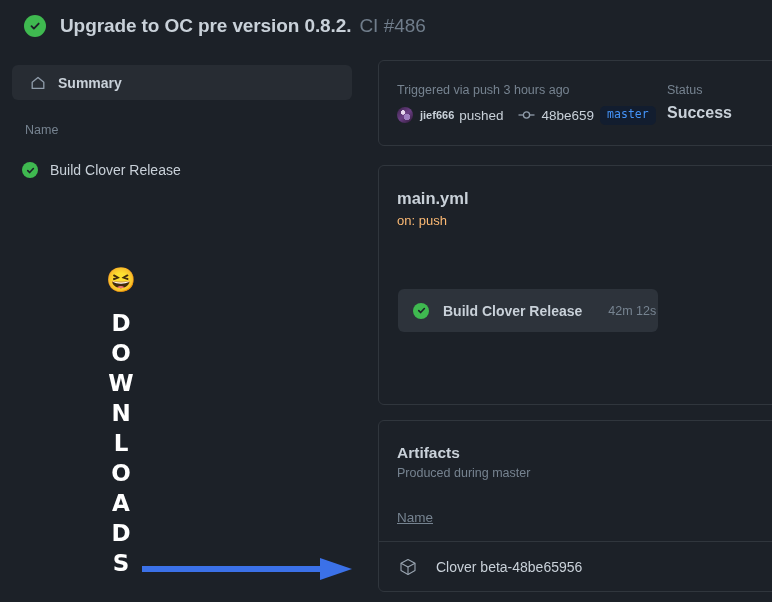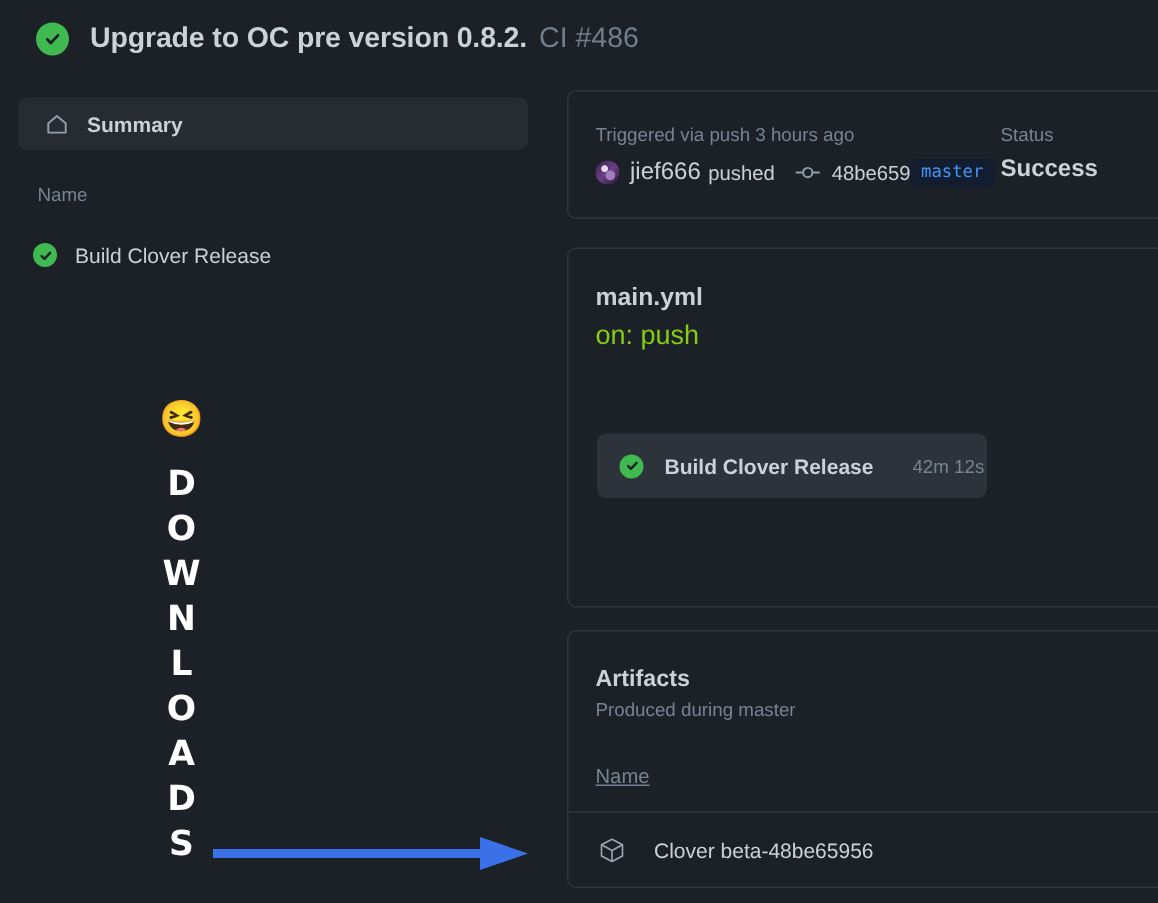--- a/index.html
+++ b/index.html
@@ -192,8 +192,8 @@
     overflow: hidden;
   }
   .trigger-actor {
-    font-size: 16px;
-    font-weight: normal;
+    font-size: 11px;
+    font-weight: bold;
     color: #c9d1d9;
   }
   .trigger-verb {

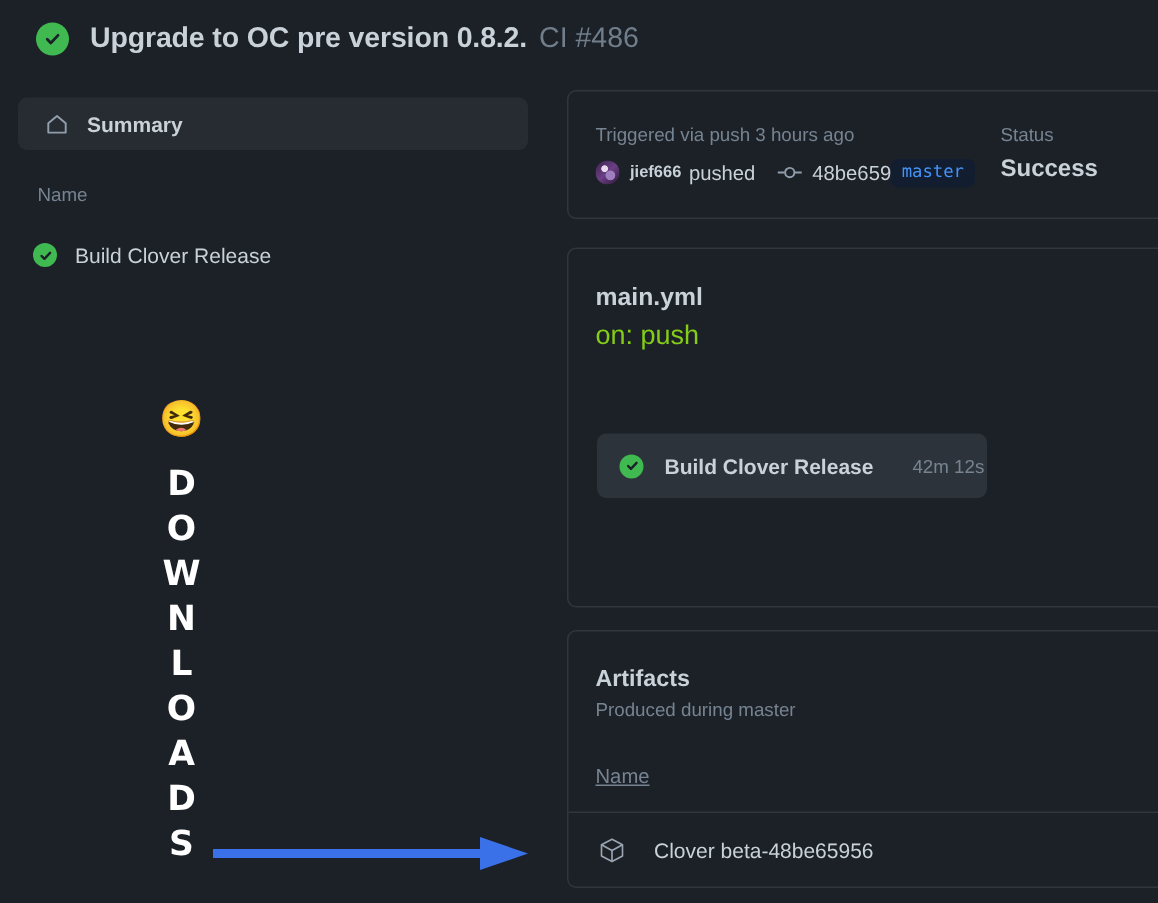--- a/index.html
+++ b/index.html
@@ -212,7 +212,7 @@
     color: #c9d1d9;
   }
   .branch-badge {
-    margin-left: 0;
+    margin-left: 6px;
     font-family: "DejaVu Sans Mono", monospace;
     font-size: 11.5px;
     color: #4493f8;

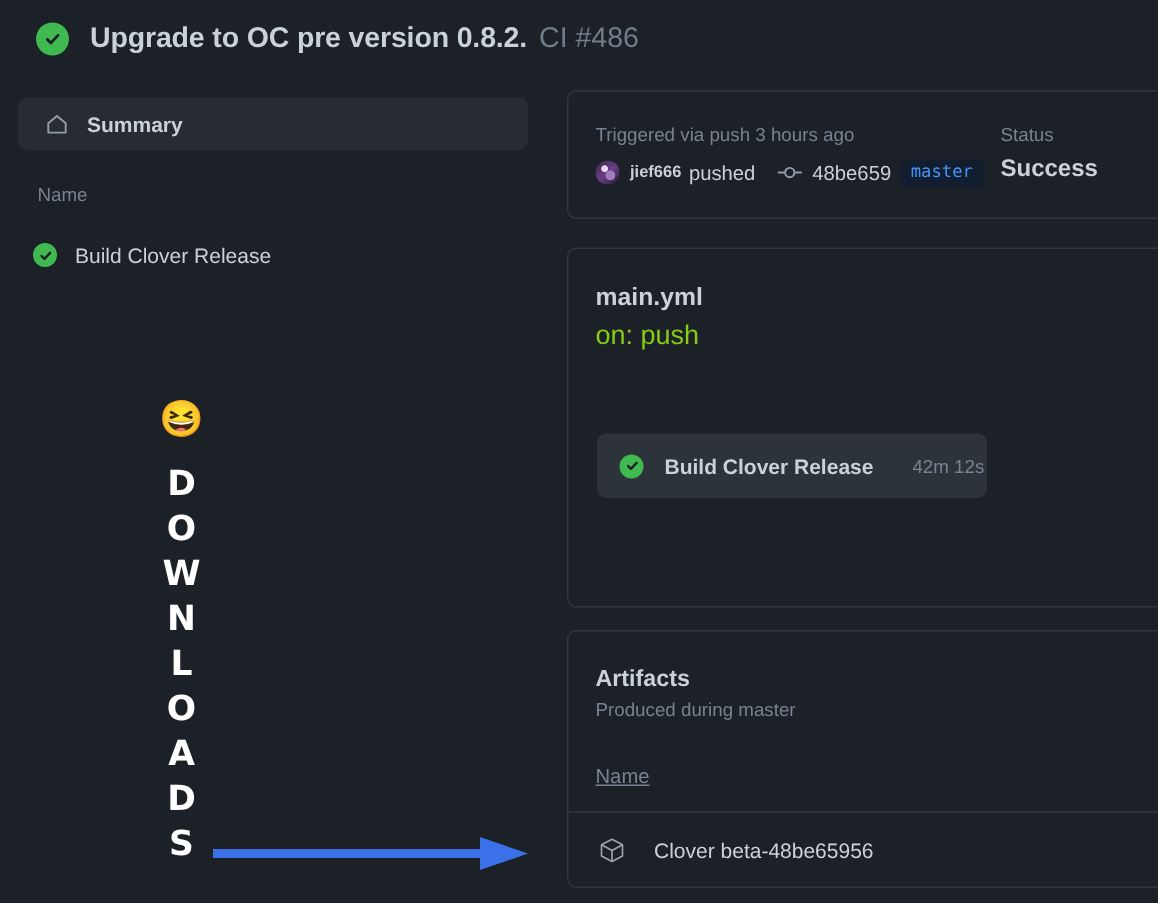--- a/index.html
+++ b/index.html
@@ -250,8 +250,8 @@
   .wf-sub {
     position: absolute;
     left: 18px; top: 47px;
-    font-size: 18px;
-    color: #84cc16;
+    font-size: 13px;
+    color: #fdba74;
   }
   .wf-jobcard {
     position: absolute;

